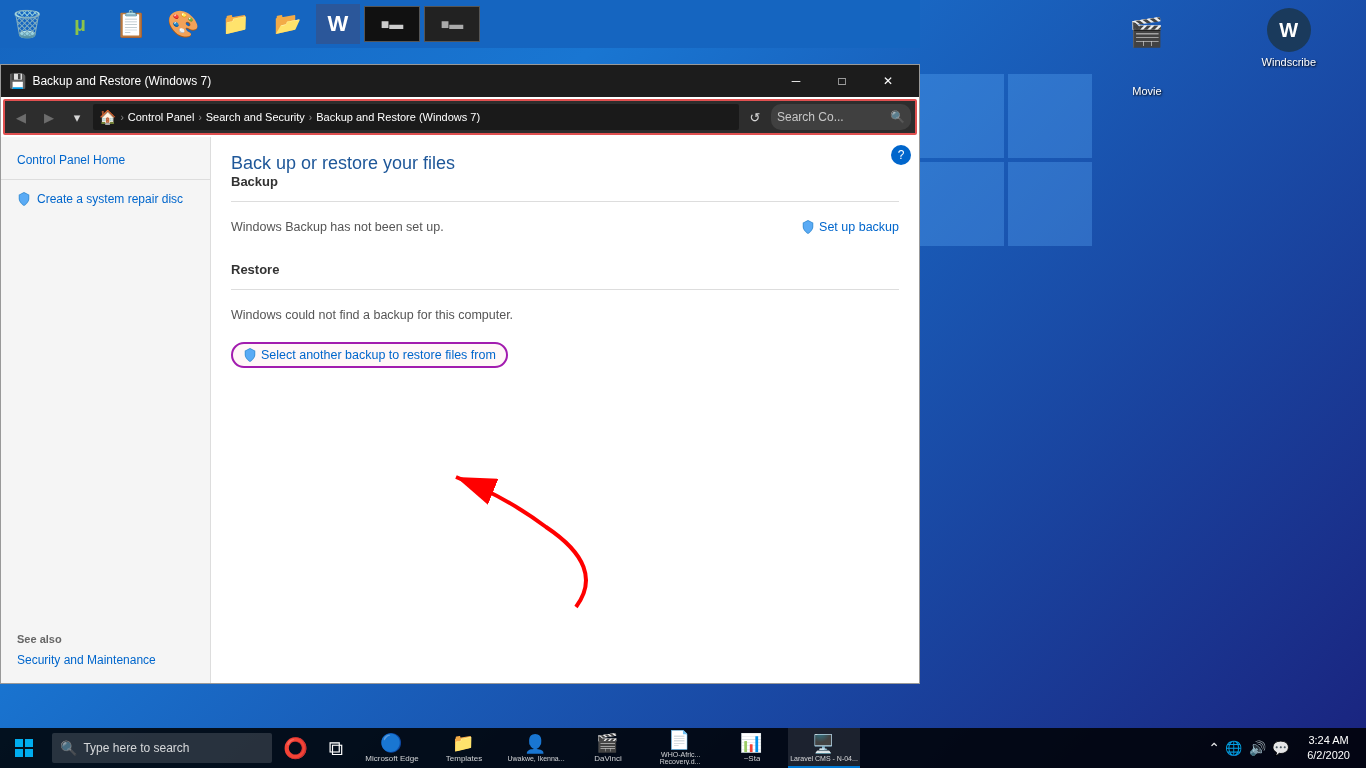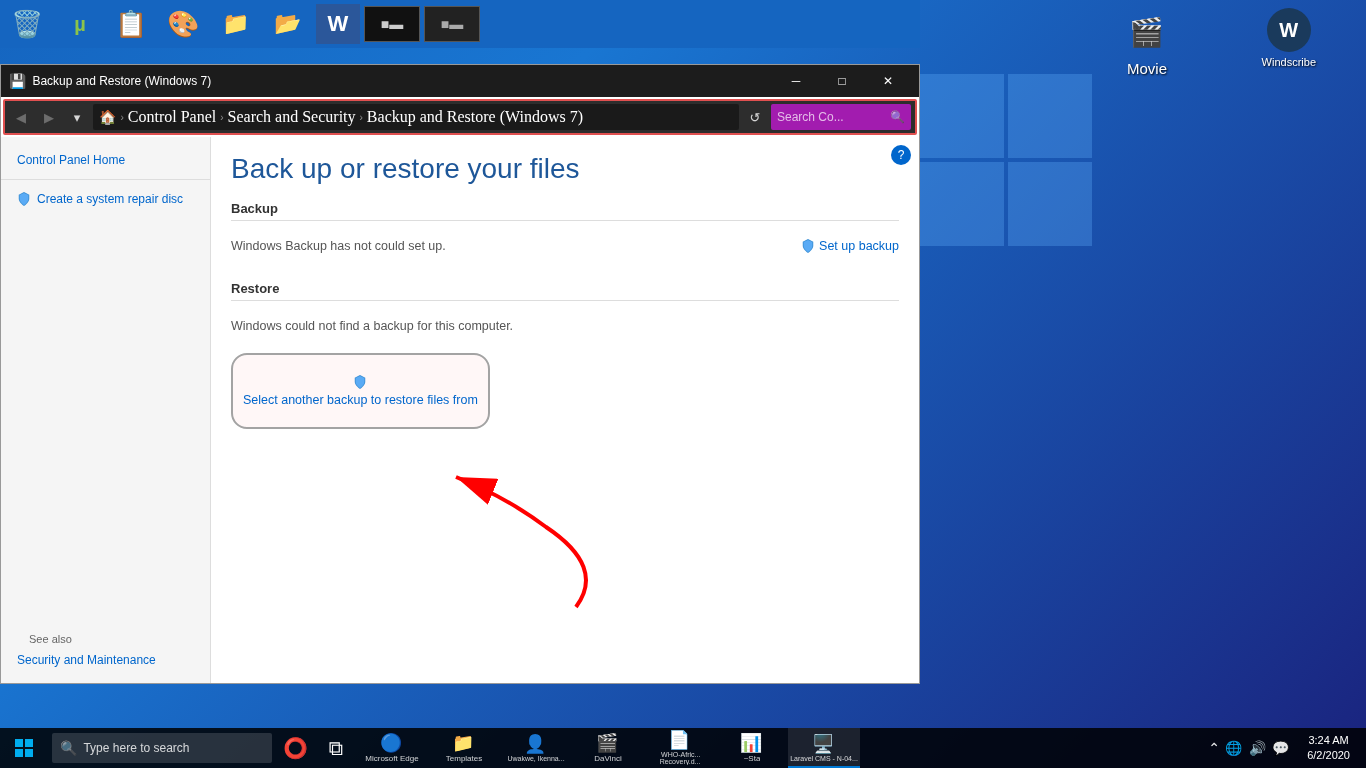--- a/index.html
+++ b/index.html
@@ -442,7 +442,7 @@
 
   <div class="desktop-icon" style="position:absolute;top:8px;right:195px;">
     <div class="icon-img">🎬</div>
-    <span style="color:white;font-size:15px;text-shadow:1px 1px 2px black;">Movie</span>
+    <span style="color:white;font-size:11px;text-shadow:1px 1px 2px black;margin-top:25px;">Movie</span>
   </div>
   <div class="desktop-icon" style="position:absolute;top:8px;right:50px;">
     <div class="icon-img" style="background:#1a3a5c;border-radius:50%;width:44px;height:44px;display:flex;align-items:center;justify-content:center;color:white;font-weight:bold;font-size:20px;">W</div>

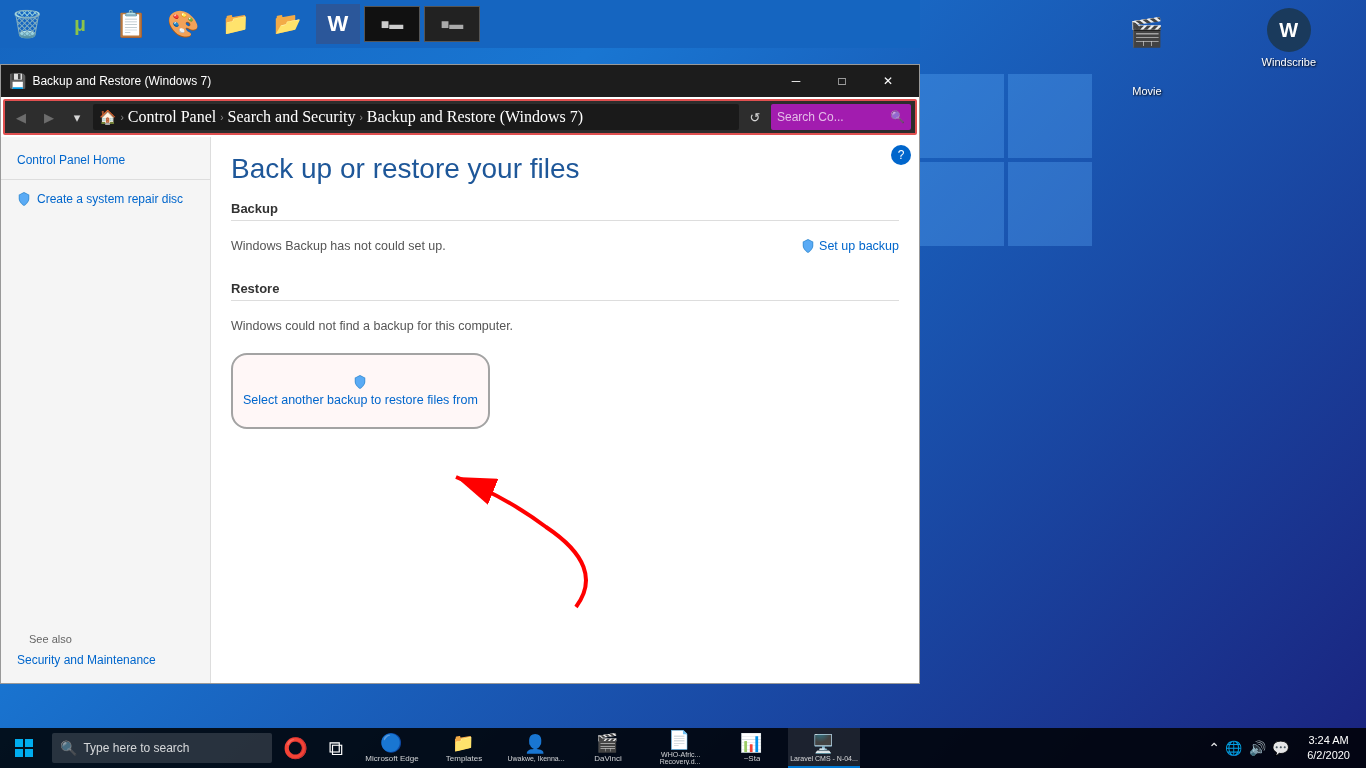--- a/index.html
+++ b/index.html
@@ -271,9 +271,8 @@
     }
     .path-part {
       color: white;
-      font-size: 16px;
-      cursor: pointer;
-      font-family: Liberation Serif, serif;
+      font-size: 11px;
+      cursor: pointer;
     }
     .path-part.current { color: white; }
     .search-box {

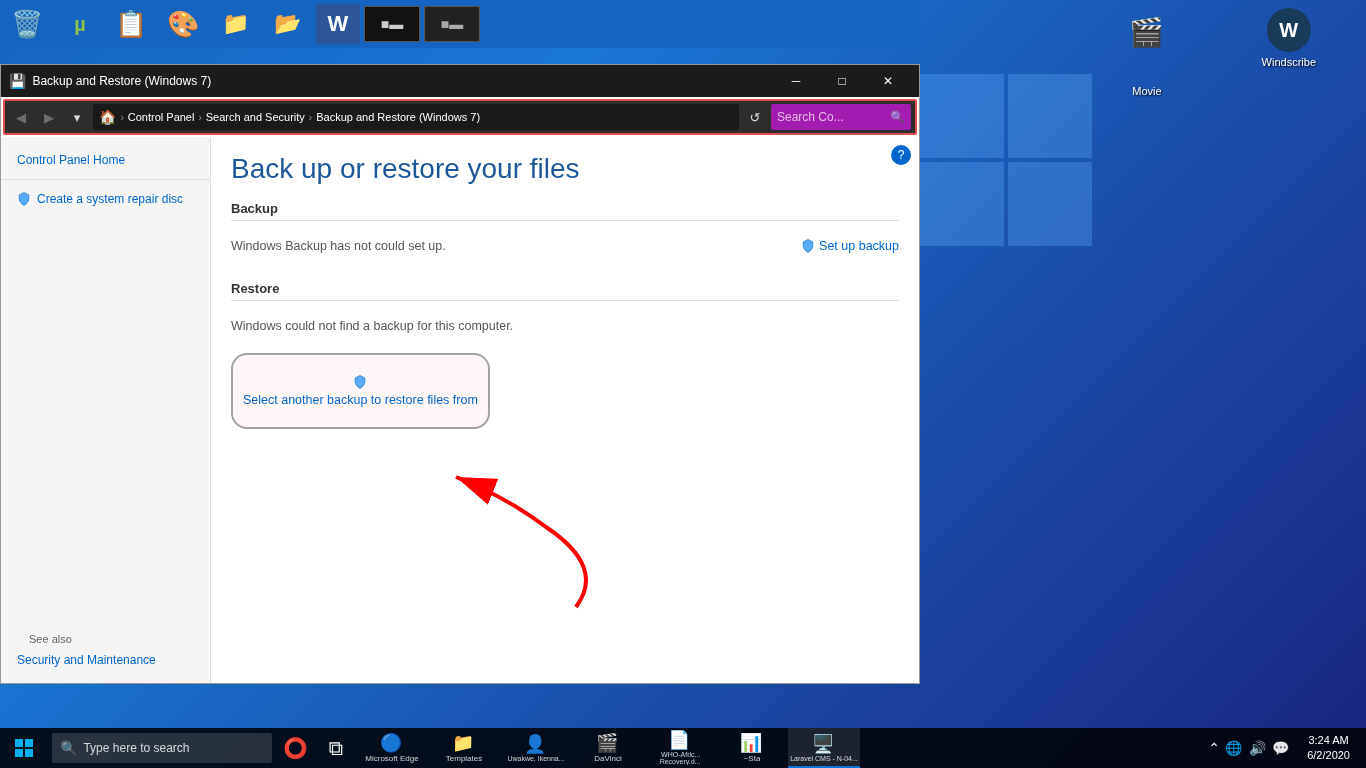--- a/index.html
+++ b/index.html
@@ -278,9 +278,9 @@
     .search-box {
       display: flex;
       align-items: center;
-      background: #a21caf;
+      background: #404040;
       height: 26px;
-      border-radius: 2px;
+      border-radius: 10px;
       padding: 0 6px;
       width: 140px;
       color: rgba(255,255,255,0.7);

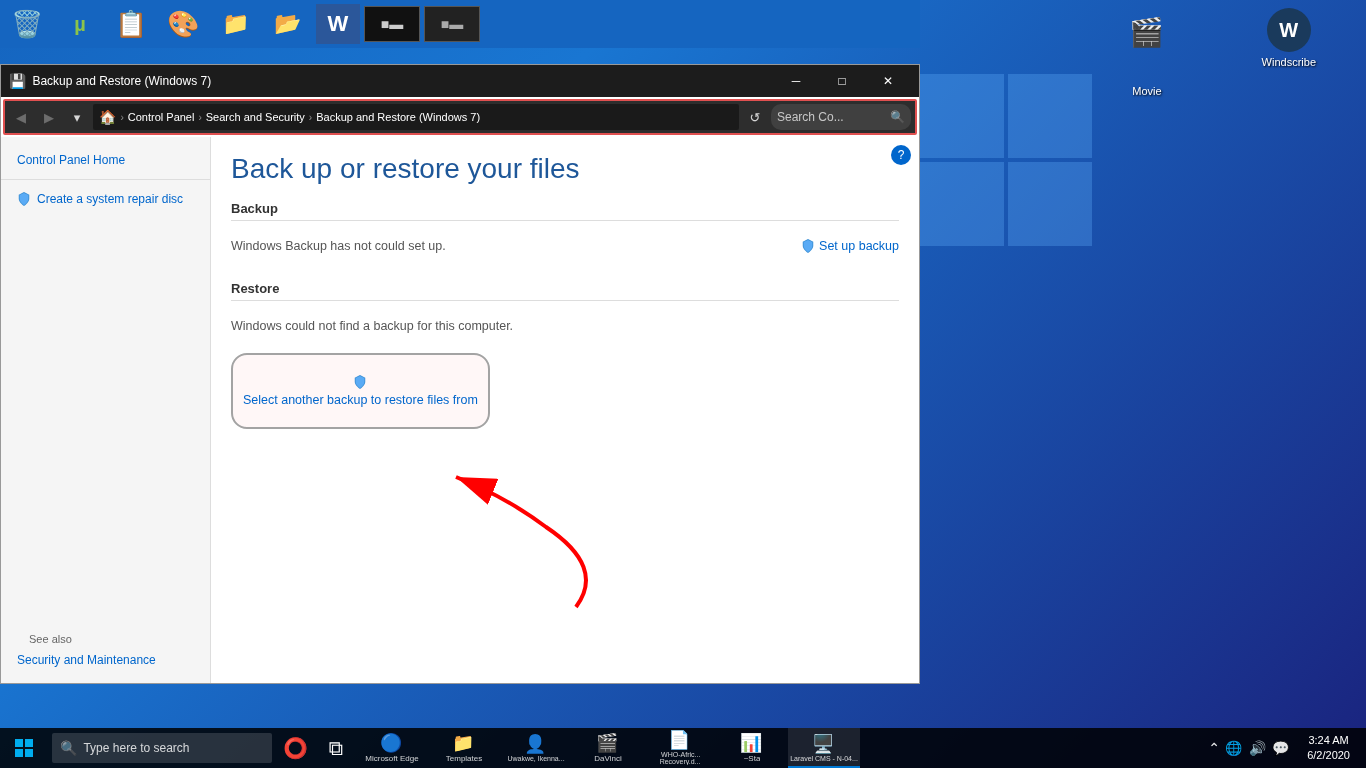--- a/index.html
+++ b/index.html
@@ -350,10 +350,10 @@
       cursor: pointer;
     }
     .page-title {
-      font-size: 28px;
+      font-size: 18px;
       font-weight: 300;
       color: #1e5799;
-      margin-bottom: 16px;
+      margin-bottom: 0;
     }
     .section-header {
       font-size: 13px;

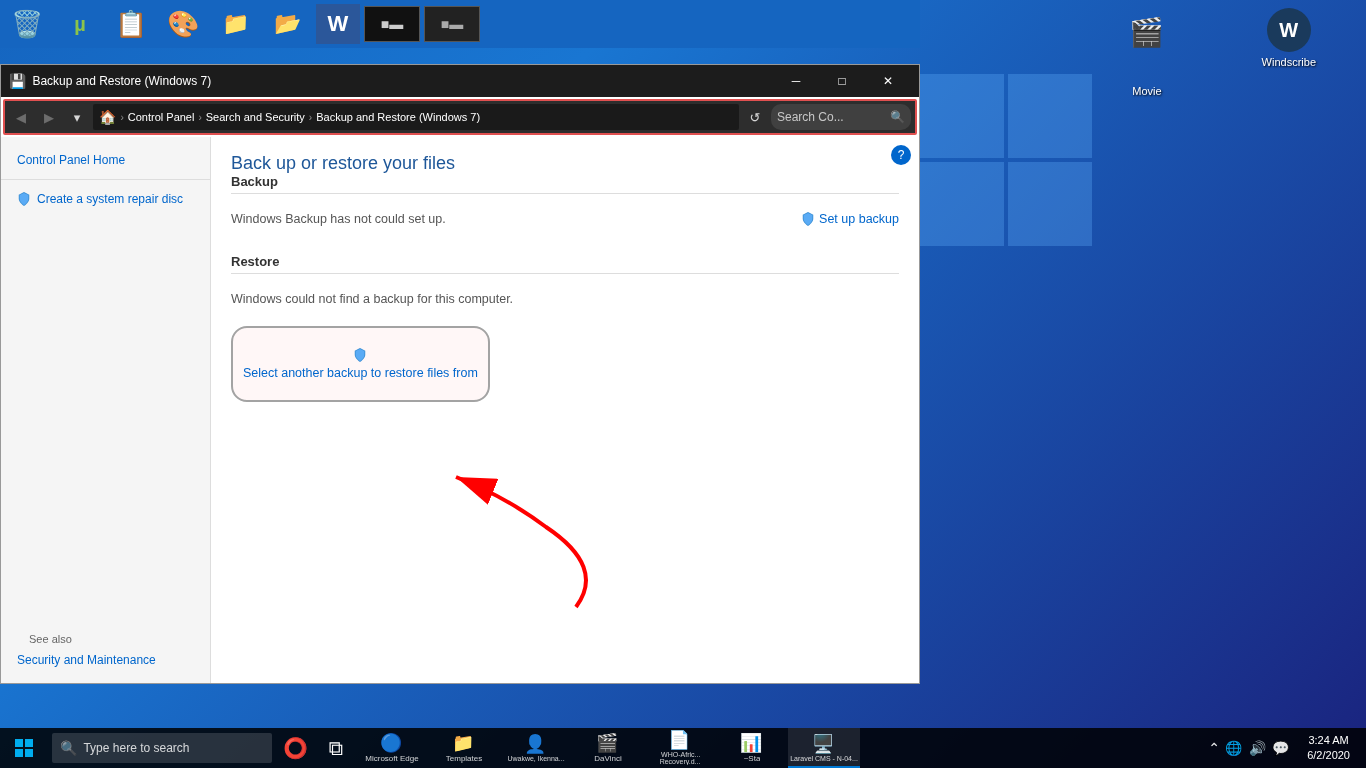--- a/index.html
+++ b/index.html
@@ -360,7 +360,7 @@
       color: #333;
       font-weight: 600;
       border-bottom: 1px solid #ddd;
-      padding-bottom: 4px;
+      padding-bottom: 12px;
       margin-bottom: 10px;
     }
     .section-block {

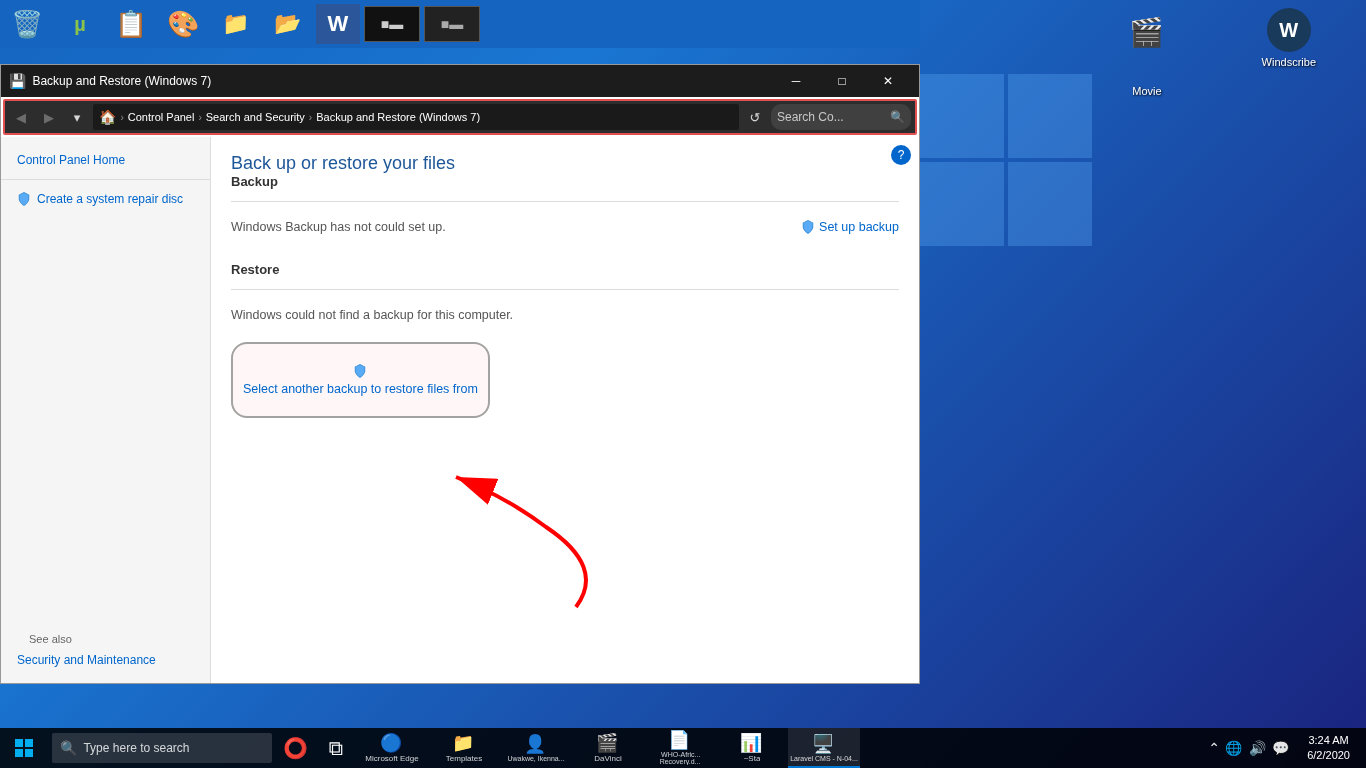--- a/index.html
+++ b/index.html
@@ -520,7 +520,7 @@
         <div class="section-block">
           <div class="section-header">Backup</div>
           <div class="section-content">
-            <span class="note">Windows Backup has not could set up.</span>
+            <span class="note">Windows Backup has not been set up.</span>
             <span class="action-link set-up-link">
               <svg class="shield-sm shield-icon-svg" viewBox="0 0 14 16" width="14" height="16">
                 <path d="M7 0 L13 3 L13 8 C13 12 7 16 7 16 C7 16 1 12 1 8 L1 3 Z" fill="#3b8fd4"></path>

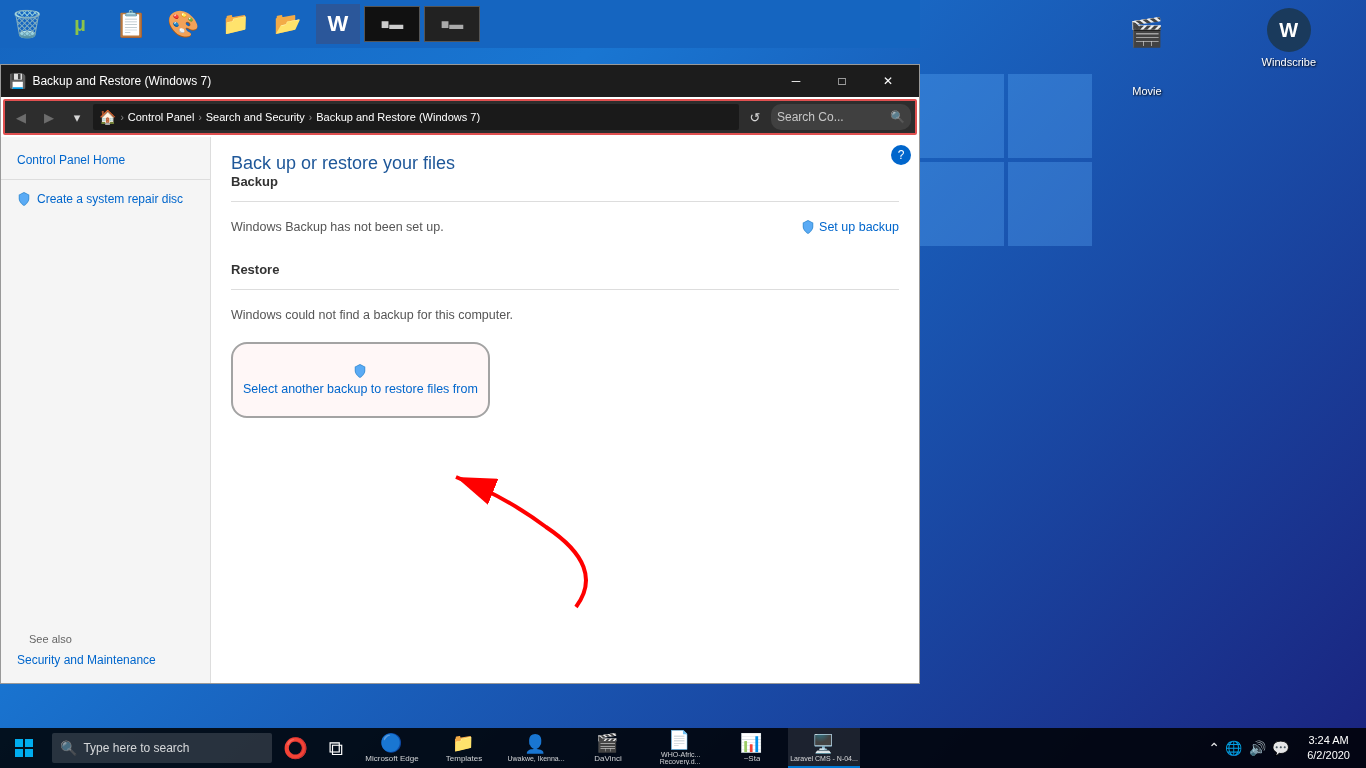--- a/index.html
+++ b/index.html
@@ -536,7 +536,7 @@
           <div class="section-content">
             <div class="note">Windows could not find a backup for this computer.</div>
             <br>
-            <a class="action-link" style="border:2px solid #a3a3a3;border-radius:16px;padding:20px 10px;background:rgba(255,0,0,0.03);flex-direction:column;">
+            <a class="action-link" style="border:2px solid #a21caf;border-radius:16px;padding:4px 10px;background:rgba(255,0,0,0.03);">
               <svg class="shield-sm shield-icon-svg" viewBox="0 0 14 16" width="14" height="16">
                 <path d="M7 0 L13 3 L13 8 C13 12 7 16 7 16 C7 16 1 12 1 8 L1 3 Z" fill="#3b8fd4"></path>
                 <path d="M7 1 L12 3.5 L12 8 C12 11.5 7 15 7 15 C7 15 2 11.5 2 8 L2 3.5 Z" fill="#5aabf5"></path>

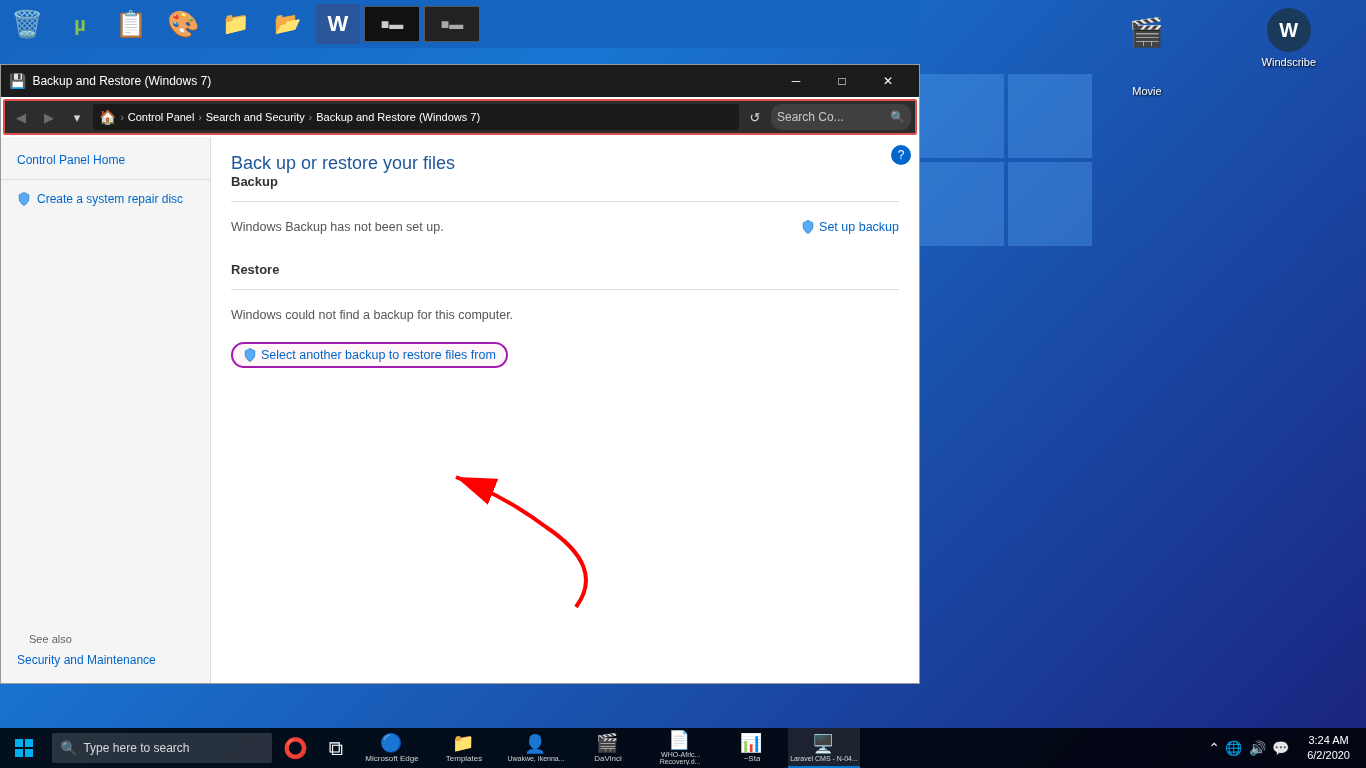--- a/index.html
+++ b/index.html
@@ -317,8 +317,8 @@
     .sidebar-section-title {
       font-size: 11px;
       color: #666;
-      padding: 12px 28px 4px;
-      font-weight: normal;
+      padding: 12px 16px 4px;
+      font-weight: bold;
     }
     .sidebar-divider {
       border: none;

